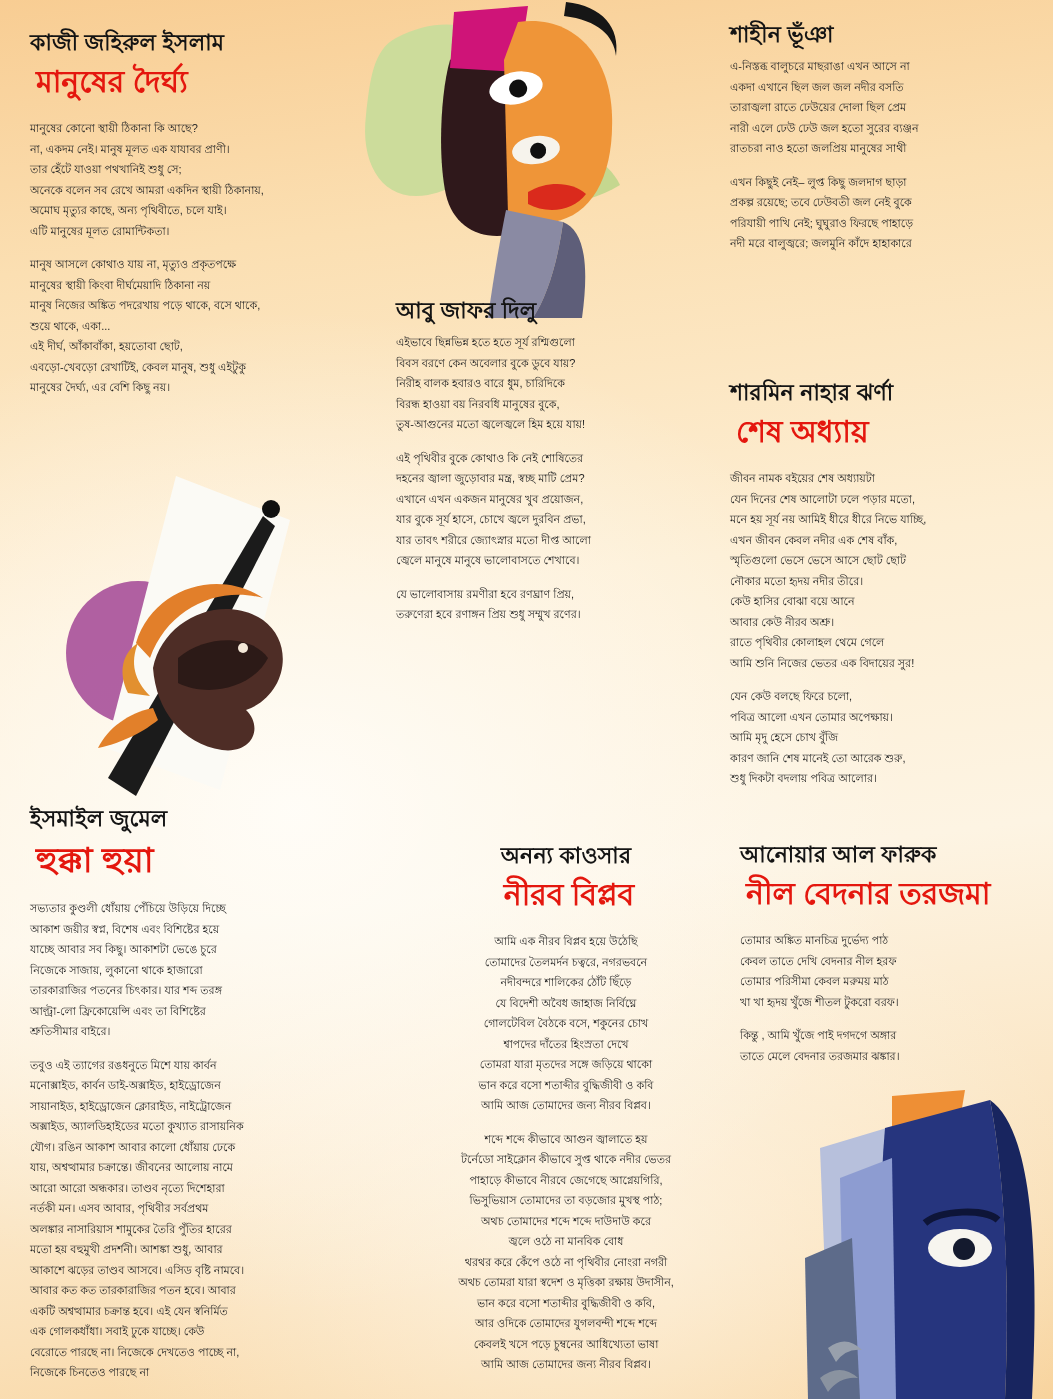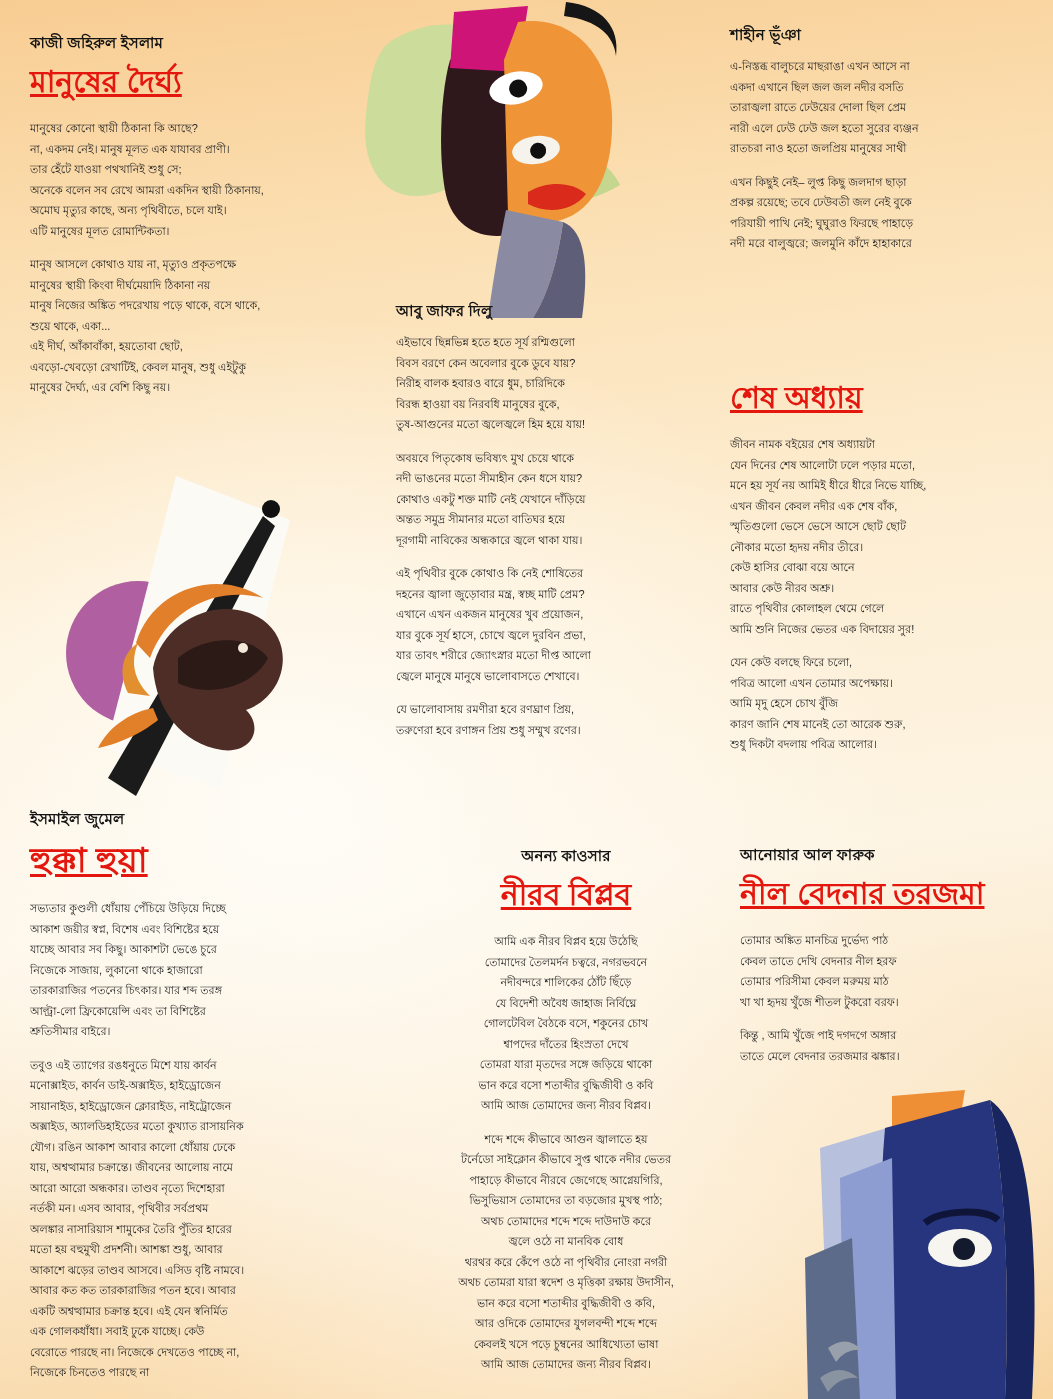--- a/index.html
+++ b/index.html
@@ -16,7 +16,7 @@
   .poem{position:absolute;color:#222;}
   .poem h2{
     margin:0 0 8px 0;
-    font-size:15px;line-height:26px;
+    font-size:22px;line-height:26px;
     font-weight:bold;color:#141414;letter-spacing:.2px;
   }
   .poem h1{

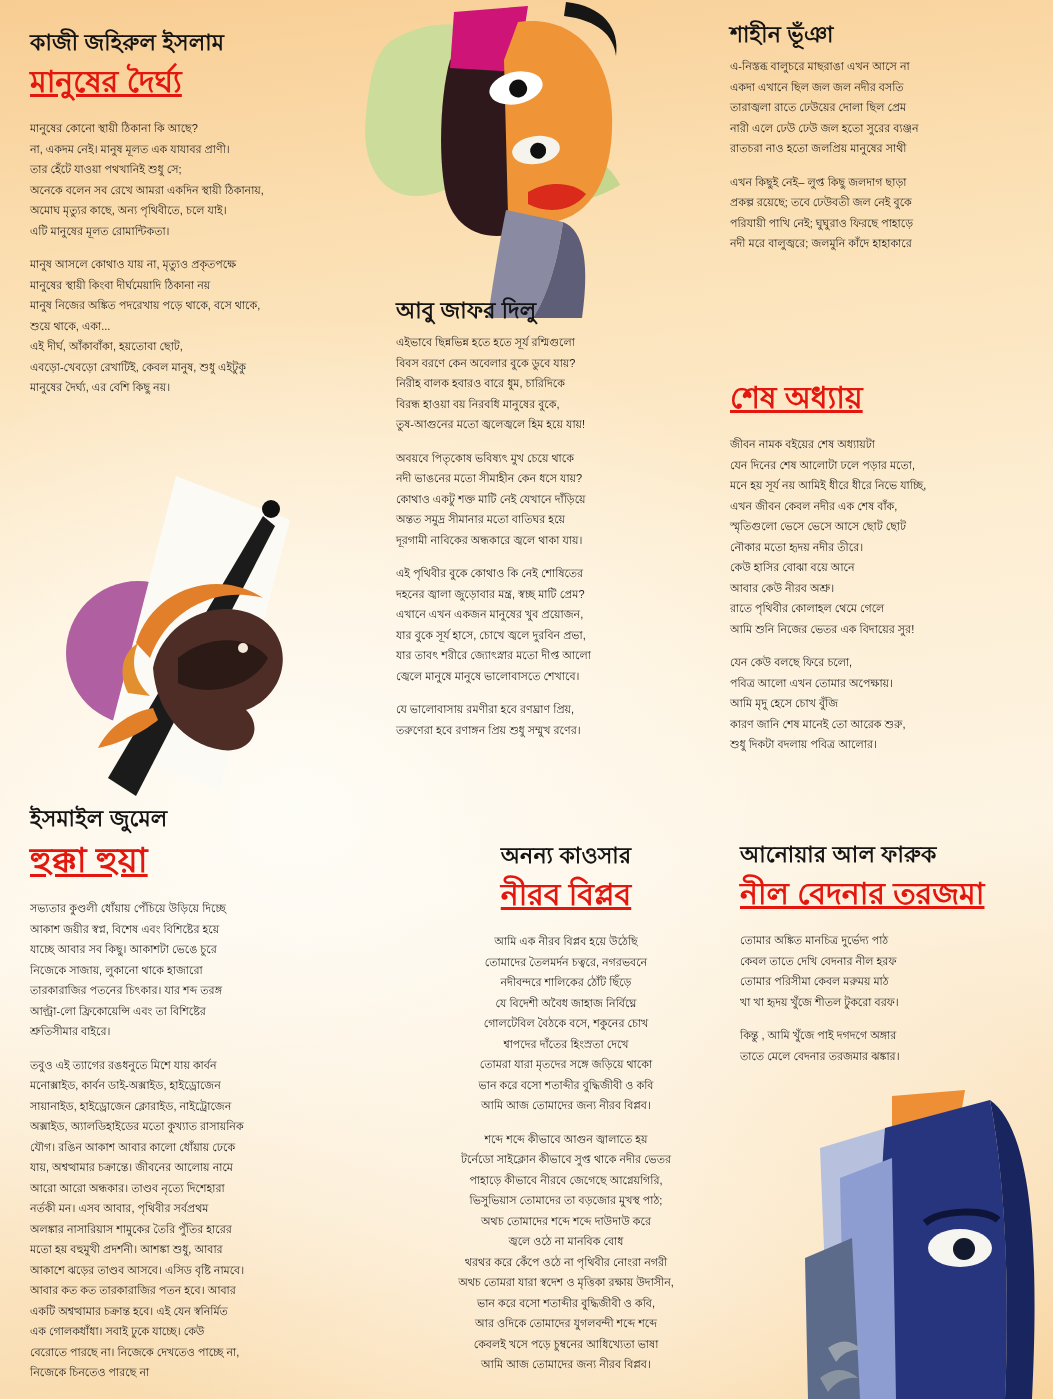--- a/index.html
+++ b/index.html
@@ -20,9 +20,9 @@
     font-weight:bold;color:#141414;letter-spacing:.2px;
   }
   .poem h1{
-    margin:0 0 18px 0;
+    margin:0 0 18px 6px;
     font-size:30px;line-height:36px;
-    font-weight:bold;color:var(--accent,#e4170e);text-decoration:underline;
+    font-weight:bold;color:var(--accent,#e4170e);
   }
   .poem h1.title-xl{font-size:34px;line-height:40px;}
   .poem-body p{

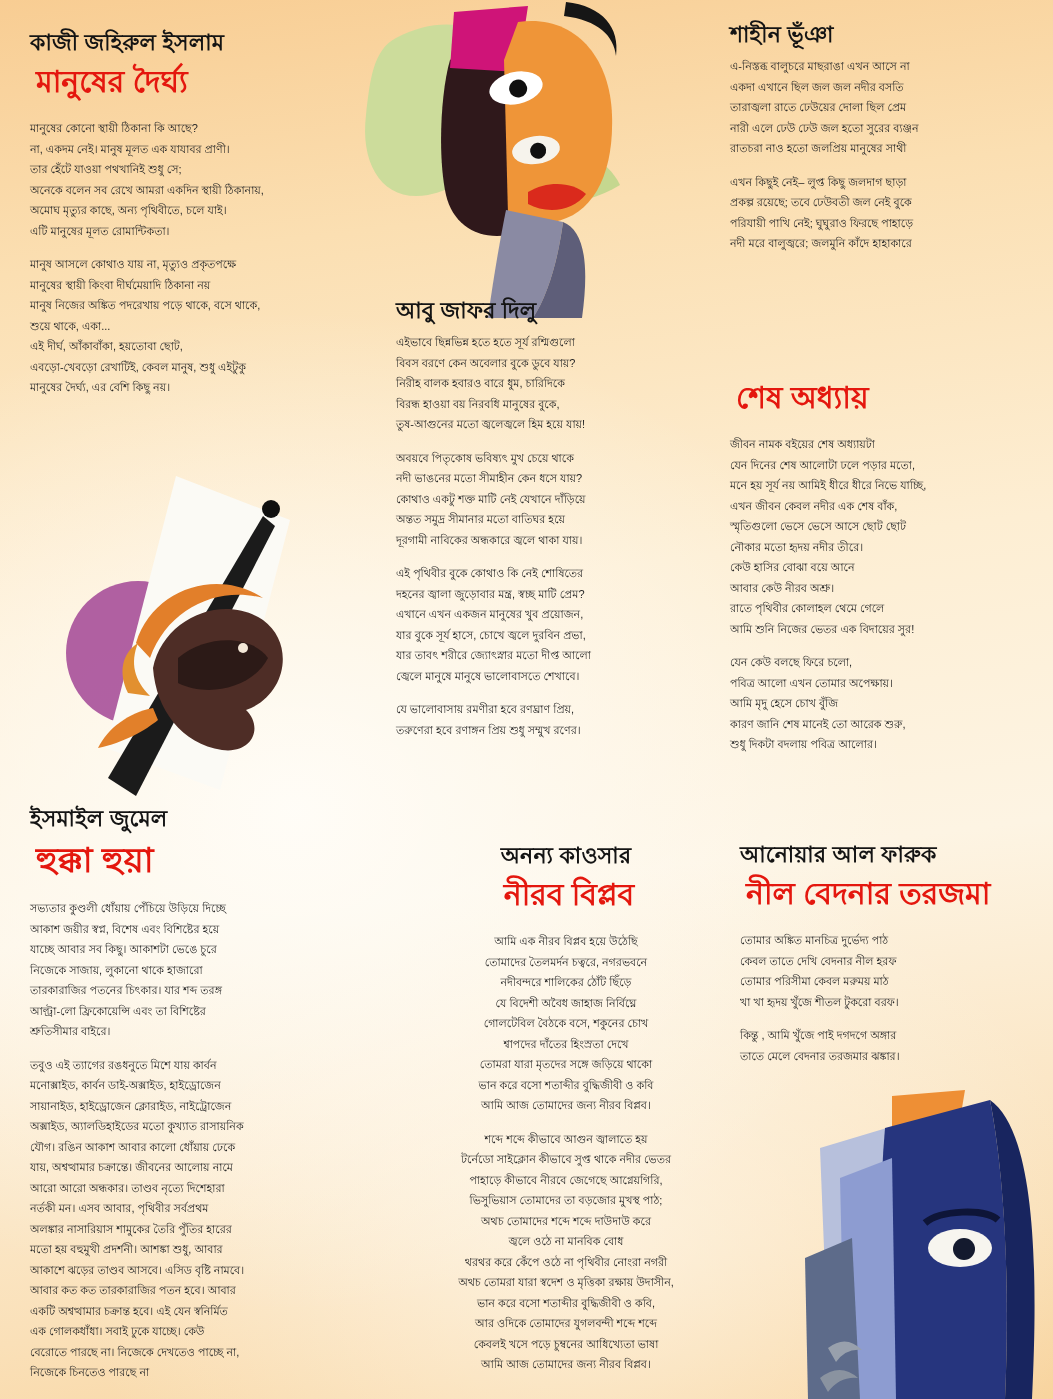--- a/index.html
+++ b/index.html
@@ -130,6 +130,7 @@
   </section>
 
   <section class="poem" id="poem-3">
+    <h2>শারমিন নাহার ঝর্ণা</h2>
     <h1>শেষ অধ্যায়</h1>
     <div class="poem-body">
         <p>জীবন নামক বইয়ের শেষ অধ্যায়টা<br>যেন দিনের শেষ আলোটা ঢলে পড়ার মতো,<br>মনে হয় সূর্য নয় আমিই ধীরে ধীরে নিভে যাচ্ছি,<br>এখন জীবন কেবল নদীর এক শেষ বাঁক,<br>স্মৃতিগুলো ভেসে ভেসে আসে ছোট ছোট<br>নৌকার মতো হৃদয় নদীর তীরে।<br>কেউ হাসির বোঝা বয়ে আনে<br>আবার কেউ নীরব অশ্রু।<br>রাতে পৃথিবীর কোলাহল থেমে গেলে<br>আমি শুনি নিজের ভেতর এক বিদায়ের সুর!</p>

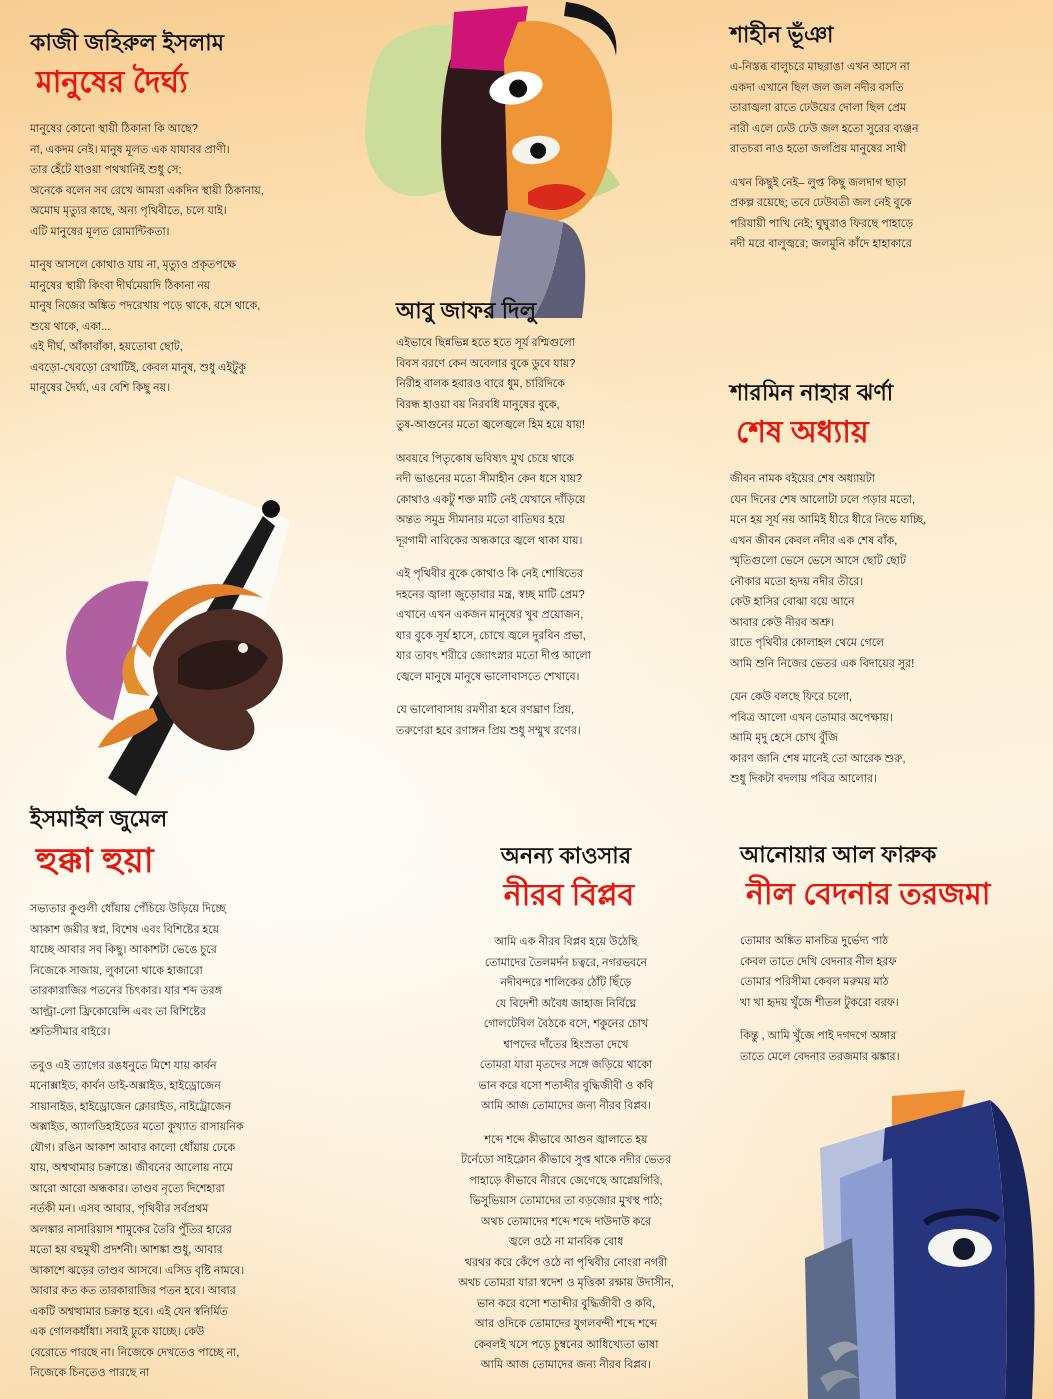--- a/index.html
+++ b/index.html
@@ -115,7 +115,6 @@
     <h2>আবু জাফর দিলু</h2>
     <div class="poem-body">
         <p>এইভাবে ছিন্নভিন্ন হতে হতে সূর্য রশ্মিগুলো<br>বিবস বরণে কেন অবেলার বুকে ডুবে যায়?<br>নিরীহ বালক হবারও বারে ধুম, চারিদিকে<br>বিরন্ধ হাওয়া বয় নিরবধি মানুষের বুকে,<br>তুষ-আগুনের মতো জ্বলেজ্বলে হিম হয়ে যায়!</p>
-        <p>অবয়বে পিতৃকোষ ভবিষ্যৎ মুখ চেয়ে থাকে<br>নদী ভাঙনের মতো সীমাহীন কেন ধসে যায়?<br>কোথাও একটু শক্ত মাটি নেই যেখানে দাঁড়িয়ে<br>অন্তত সমুদ্র সীমানার মতো বাতিঘর হয়ে<br>দূরগামী নাবিকের অন্ধকারে জ্বলে থাকা যায়।</p>
         <p>এই পৃথিবীর বুকে কোথাও কি নেই শোষিতের<br>দহনের জ্বালা জুড়োবার মন্ত্র, স্বচ্ছ মাটি প্রেম?<br>এখানে এখন একজন মানুষের খুব প্রয়োজন,<br>যার বুকে সূর্য হাসে, চোখে জ্বলে দুরবিন প্রভা,<br>যার তাবৎ শরীরে জ্যোৎস্নার মতো দীপ্ত আলো<br>জ্বেলে মানুষে মানুষে ভালোবাসতে শেখাবে।</p>
         <p>যে ভালোবাসায় রমণীরা হবে রণঘ্রাণ প্রিয়,<br>তরুণেরা হবে রণাঙ্গন প্রিয় শুধু সম্মুখ রণের।</p>
       </div>

